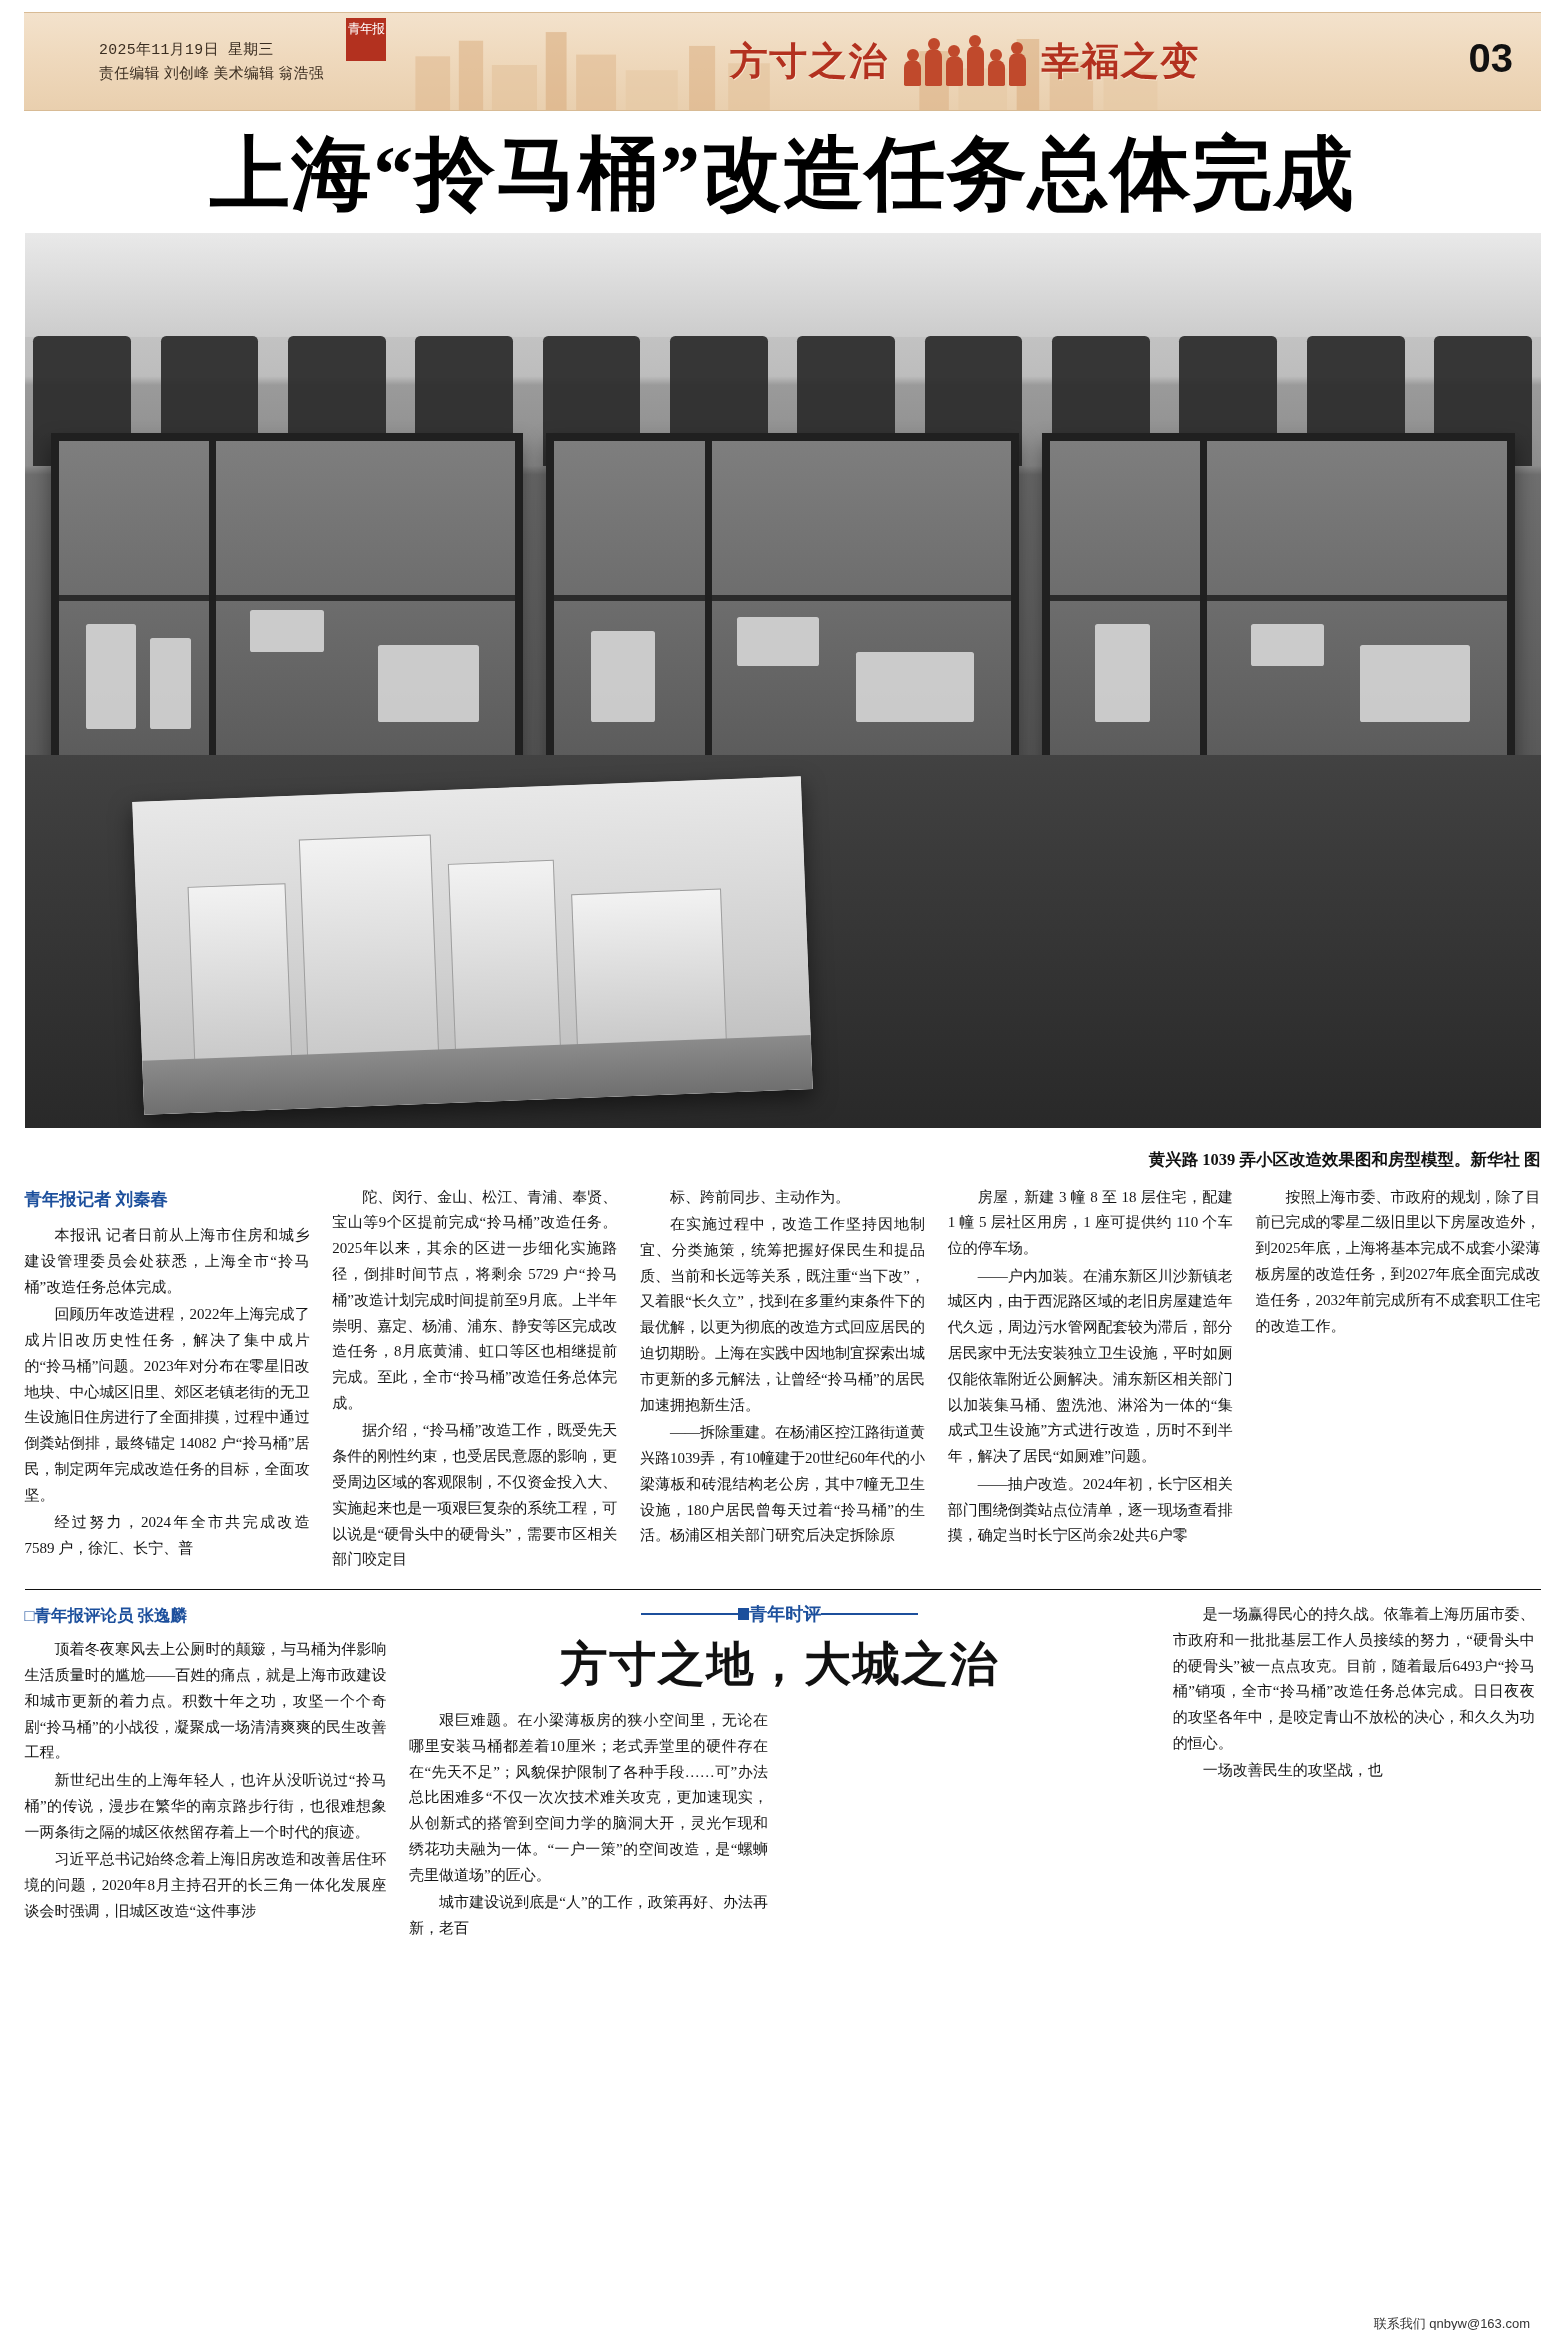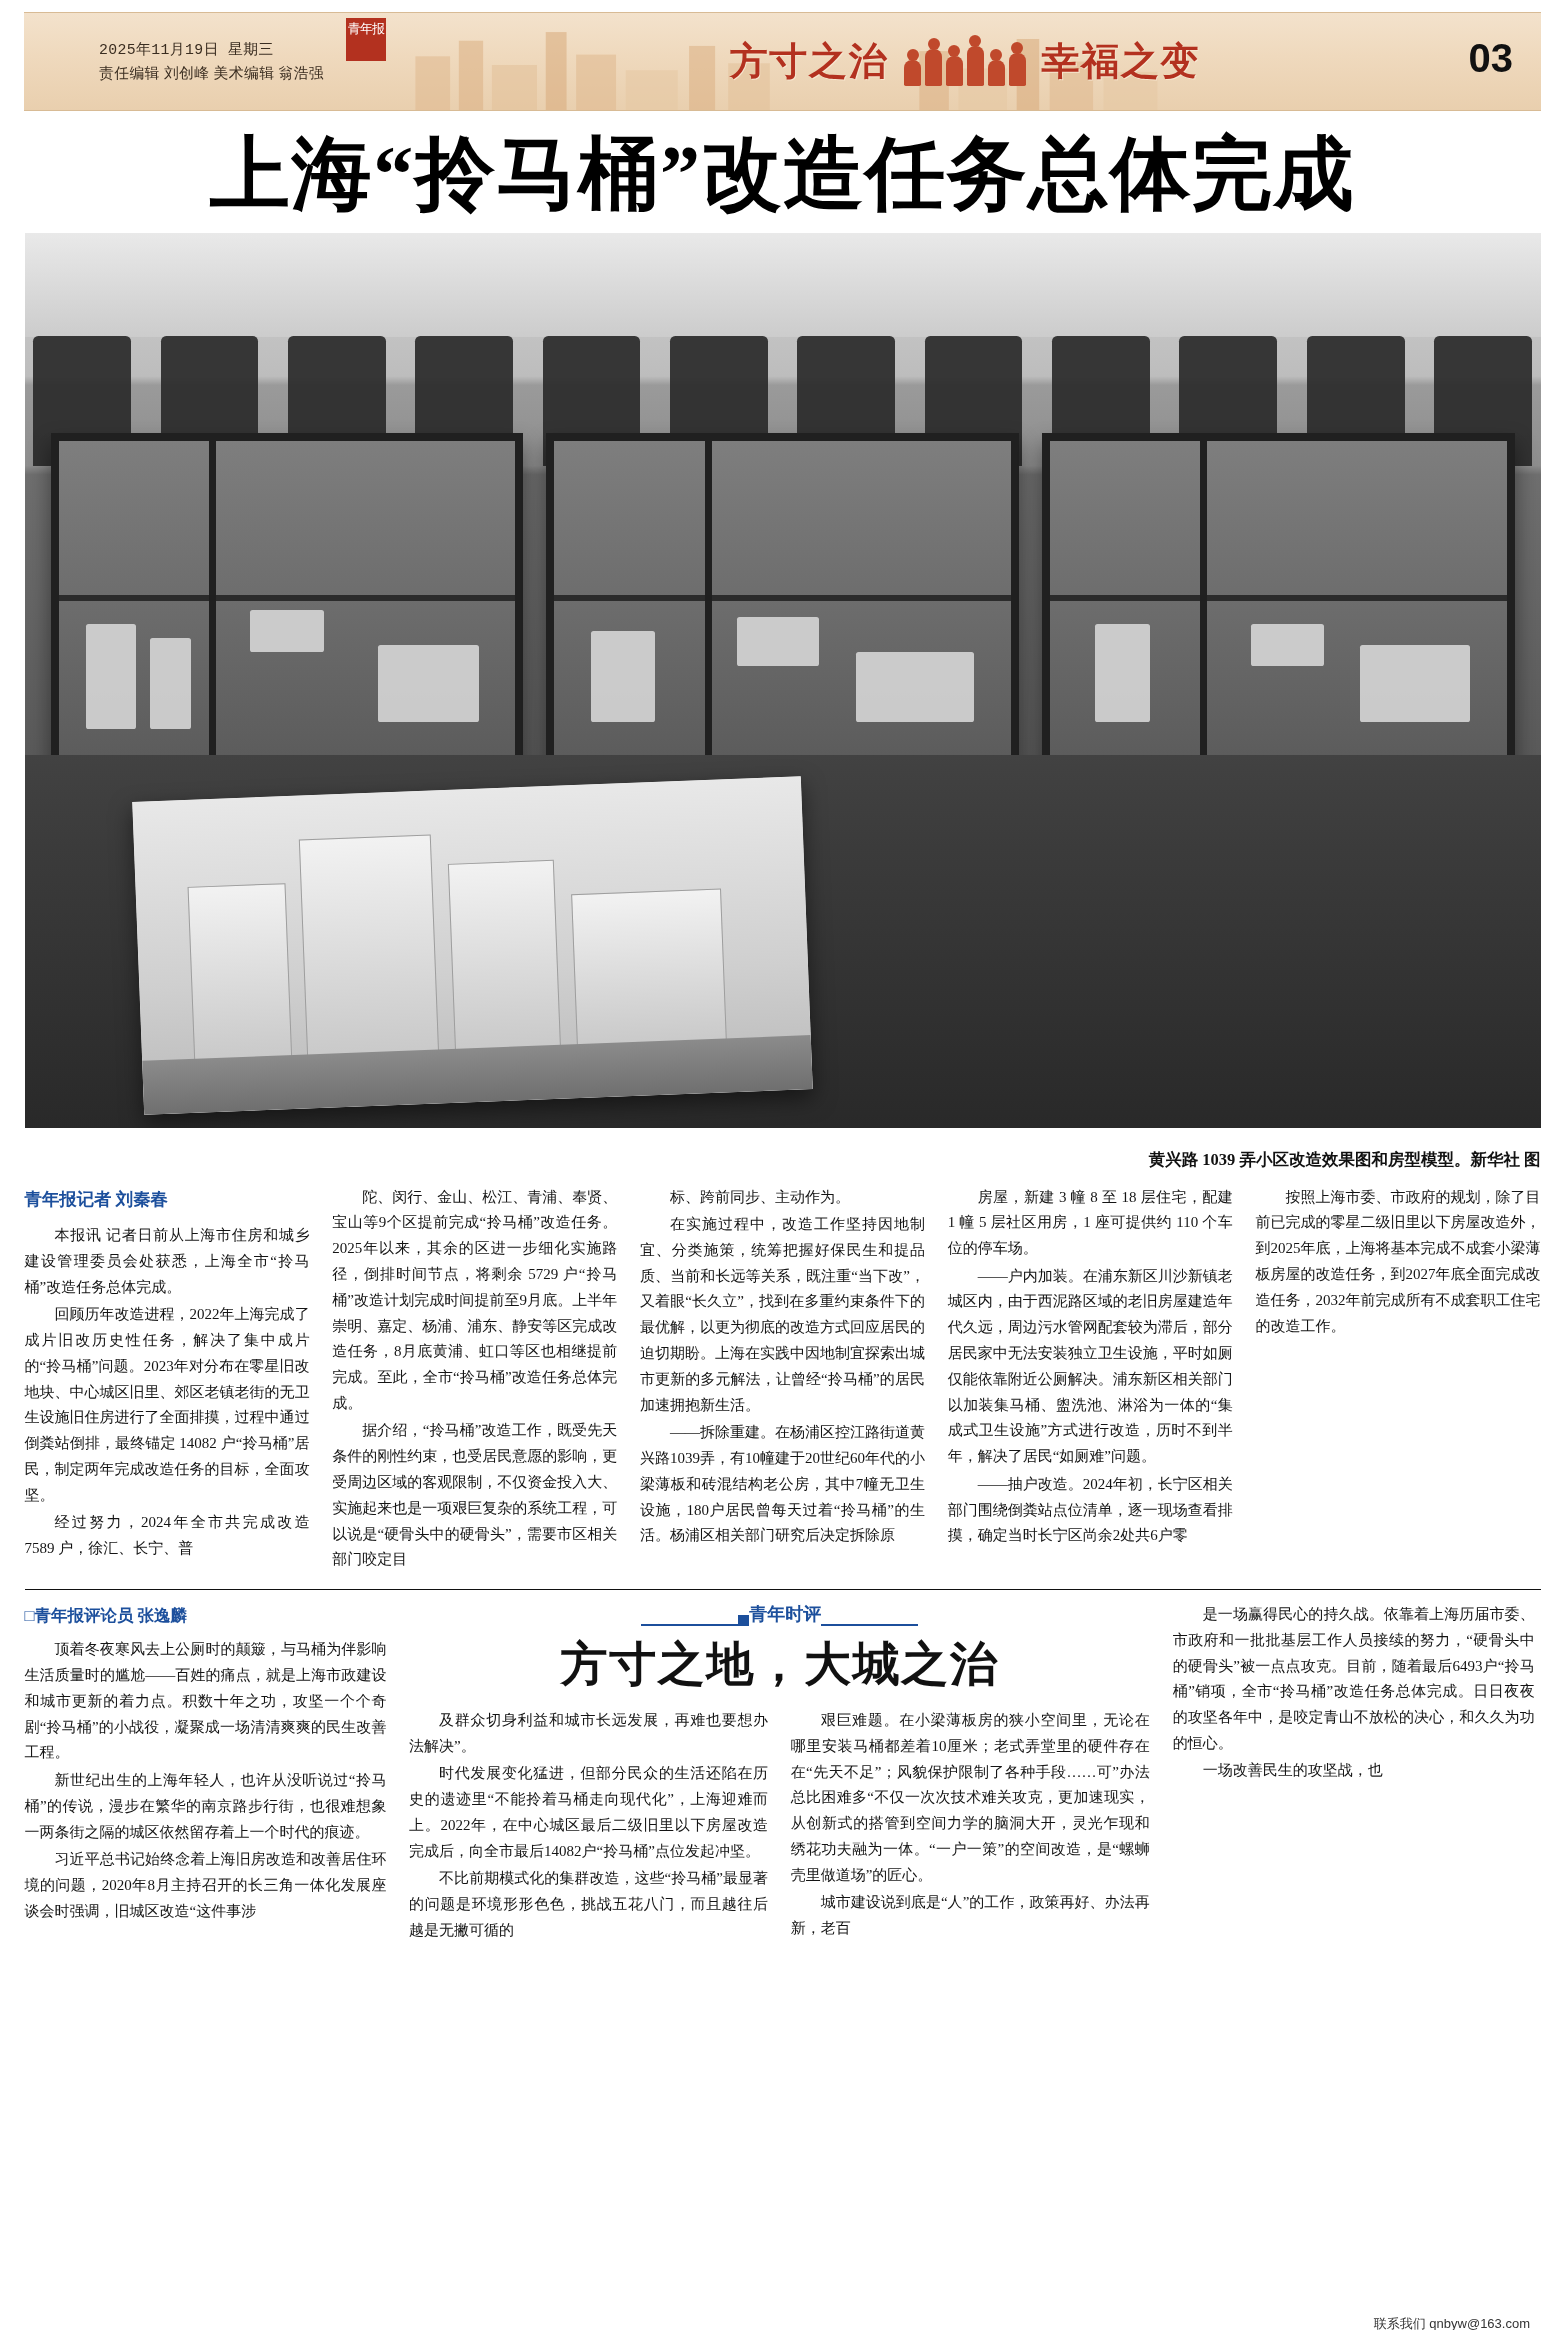--- a/index.html
+++ b/index.html
@@ -287,7 +287,7 @@
   }
   .comment-tag {
     display: flex;
-    align-items: flex-end;
+    align-items: center;
     justify-content: center;
     gap: 0;
     font-size: 18px;

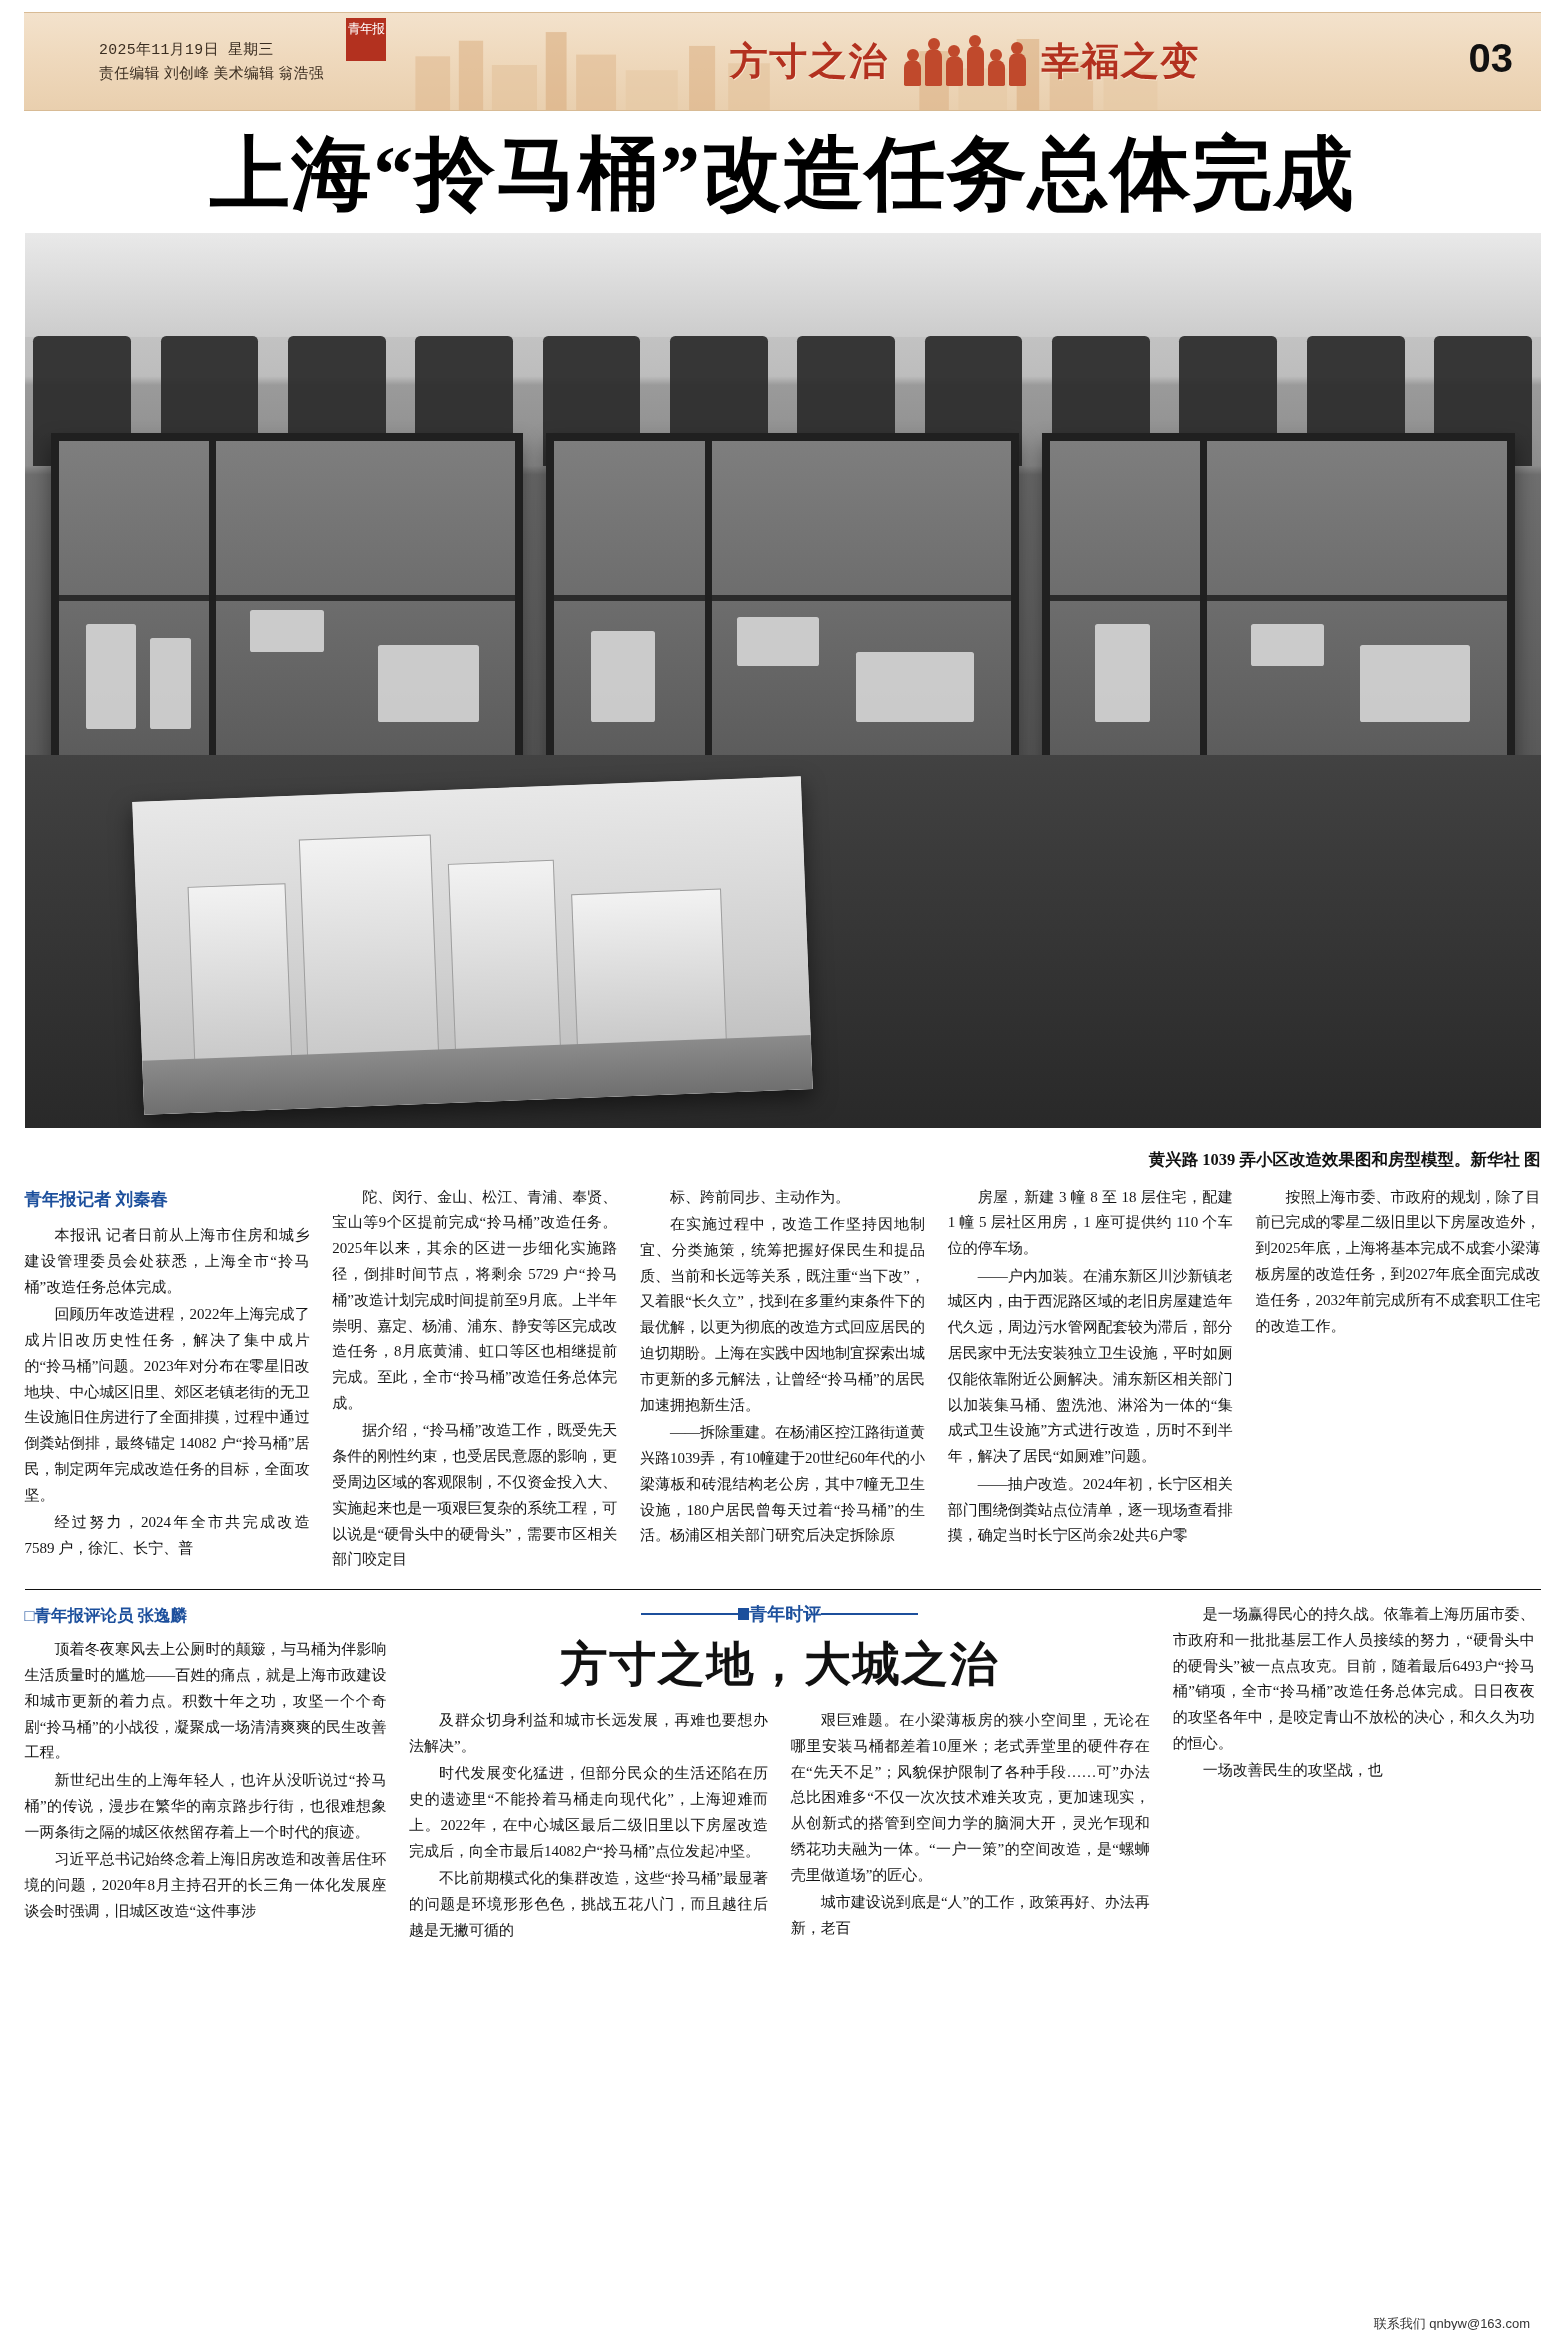--- a/index.html
+++ b/index.html
@@ -474,11 +474,6 @@
       <div class="comment-title">方寸之地，大城之治</div>
       <div class="comment-cols">
         <div class="col">
-          <p>及群众切身利益和城市长远发展，再难也要想办法解决”。</p>
-          <p>时代发展变化猛进，但部分民众的生活还陷在历史的遗迹里“不能拎着马桶走向现代化”，上海迎难而上。2022年，在中心城区最后二级旧里以下房屋改造完成后，向全市最后14082户“拎马桶”点位发起冲坚。</p>
-          <p>不比前期模式化的集群改造，这些“拎马桶”最显著的问题是环境形形色色，挑战五花八门，而且越往后越是无撇可循的</p>
-        </div>
-        <div class="col">
           <p>艰巨难题。在小梁薄板房的狭小空间里，无论在哪里安装马桶都差着10厘米；老式弄堂里的硬件存在在“先天不足”；风貌保护限制了各种手段……可”办法总比困难多“不仅一次次技术难关攻克，更加速现实，从创新式的搭管到空间力学的脑洞大开，灵光乍现和绣花功夫融为一体。“一户一策”的空间改造，是“螺蛳壳里做道场”的匠心。</p>
           <p>城市建设说到底是“人”的工作，政策再好、办法再新，老百</p>
         </div>

